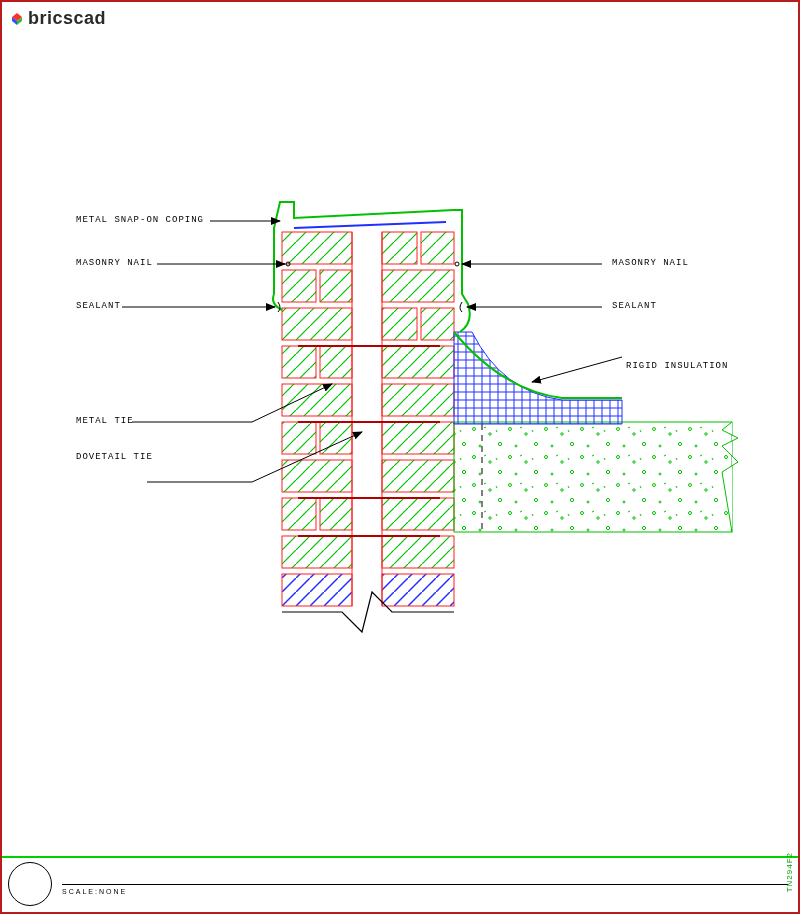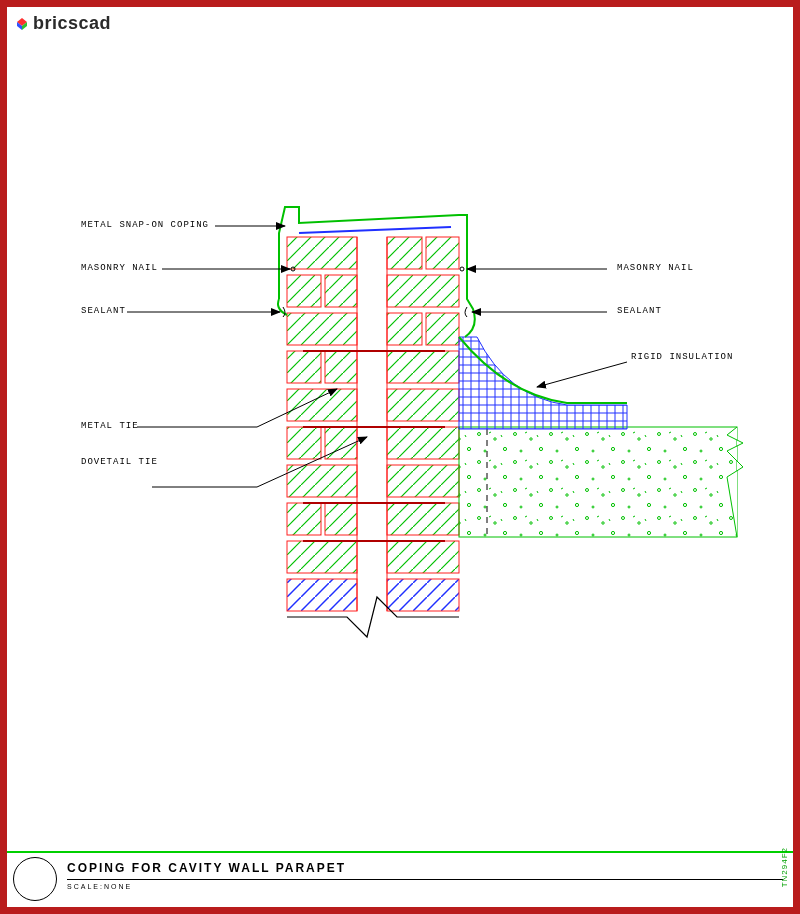--- a/index.html
+++ b/index.html
@@ -3,7 +3,7 @@
 <meta charset="utf-8">
 <style>
   html,body{margin:0;padding:0;background:#fff;font-family:Arial,Helvetica,sans-serif;}
-  .page{width:800px;height:914px;position:relative;border:7px solid #b91c1c;box-sizing:border-box;background:#fff;}
+  .page{width:800px;height:914px;position:relative;border:2px solid #b91c1c;box-sizing:border-box;background:#fff;}
   .header{position:absolute;top:6px;left:8px;display:flex;align-items:center;gap:4px;}
   .logo{width:14px;height:14px;}
   .brand{font-size:18px;font-weight:bold;color:#2a2a2a;letter-spacing:.5px;}

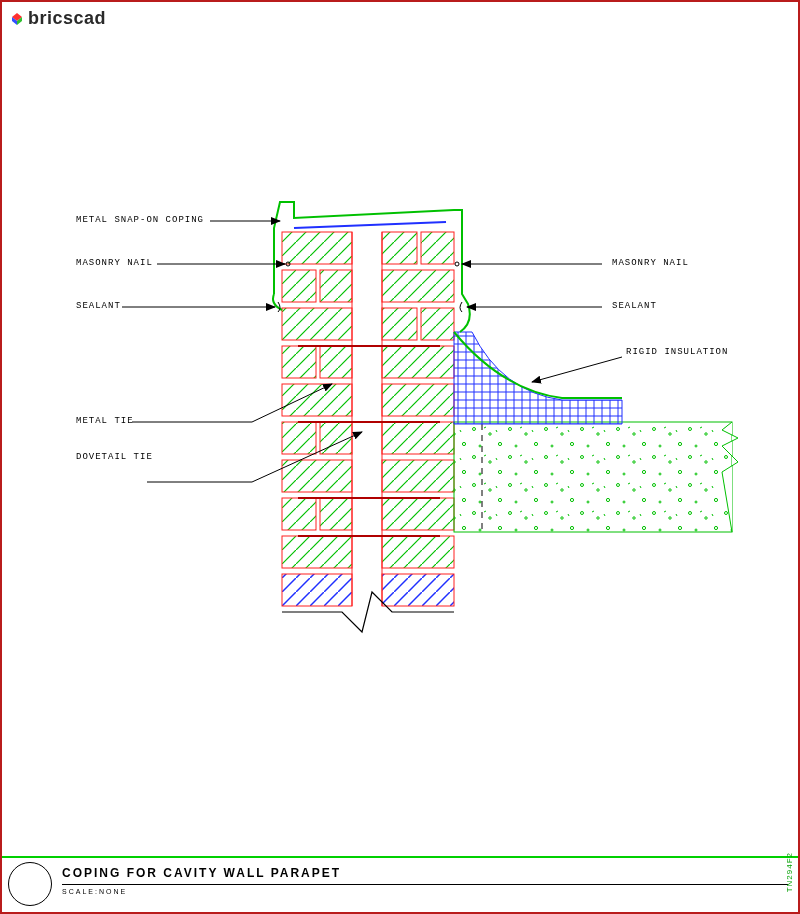--- a/index.html
+++ b/index.html
@@ -169,7 +169,7 @@
 
     <span class="label" style="top:226px;left:610px">MASONRY NAIL</span>
     <span class="label" style="top:269px;left:610px">SEALANT</span>
-    <span class="label" style="top:315px;left:624px">RIGID INSULATION</span>
+    <span class="label" style="top:329px;left:624px">RIGID INSULATION</span>
   </div>
 
   <div class="titleblock">

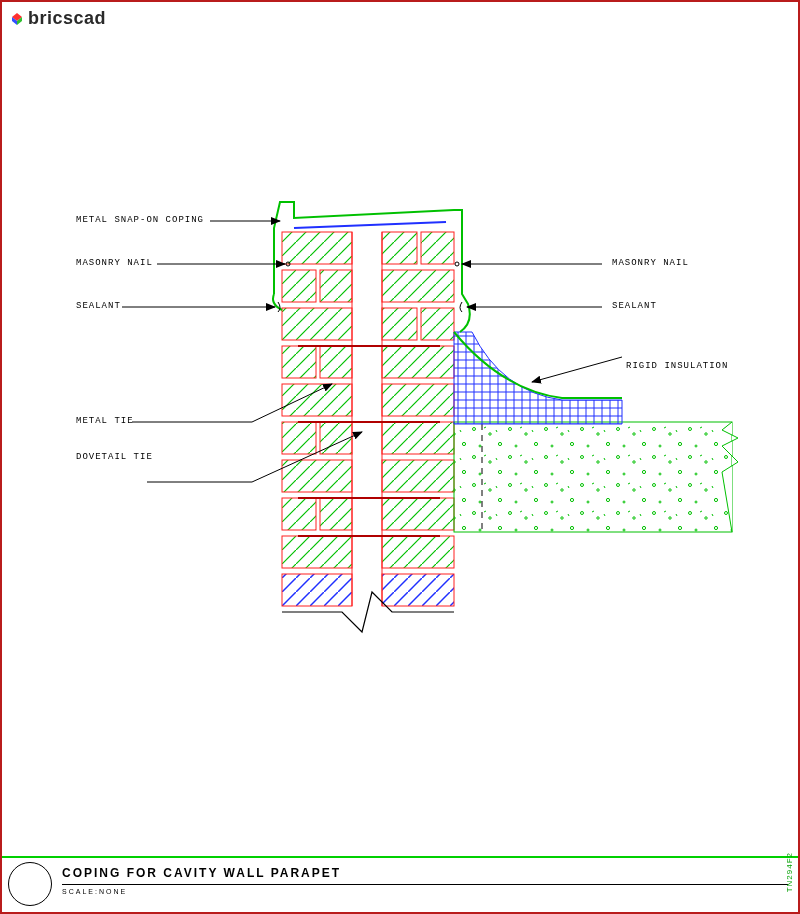--- a/index.html
+++ b/index.html
@@ -174,7 +174,6 @@
 
   <div class="titleblock">
     <div class="tb-circle"></div>
-    <div class="tb-title">COPING FOR CAVITY WALL PARAPET</div>
     <div class="tb-sep"></div>
     <div class="tb-scale">SCALE:NONE</div>
   </div>

